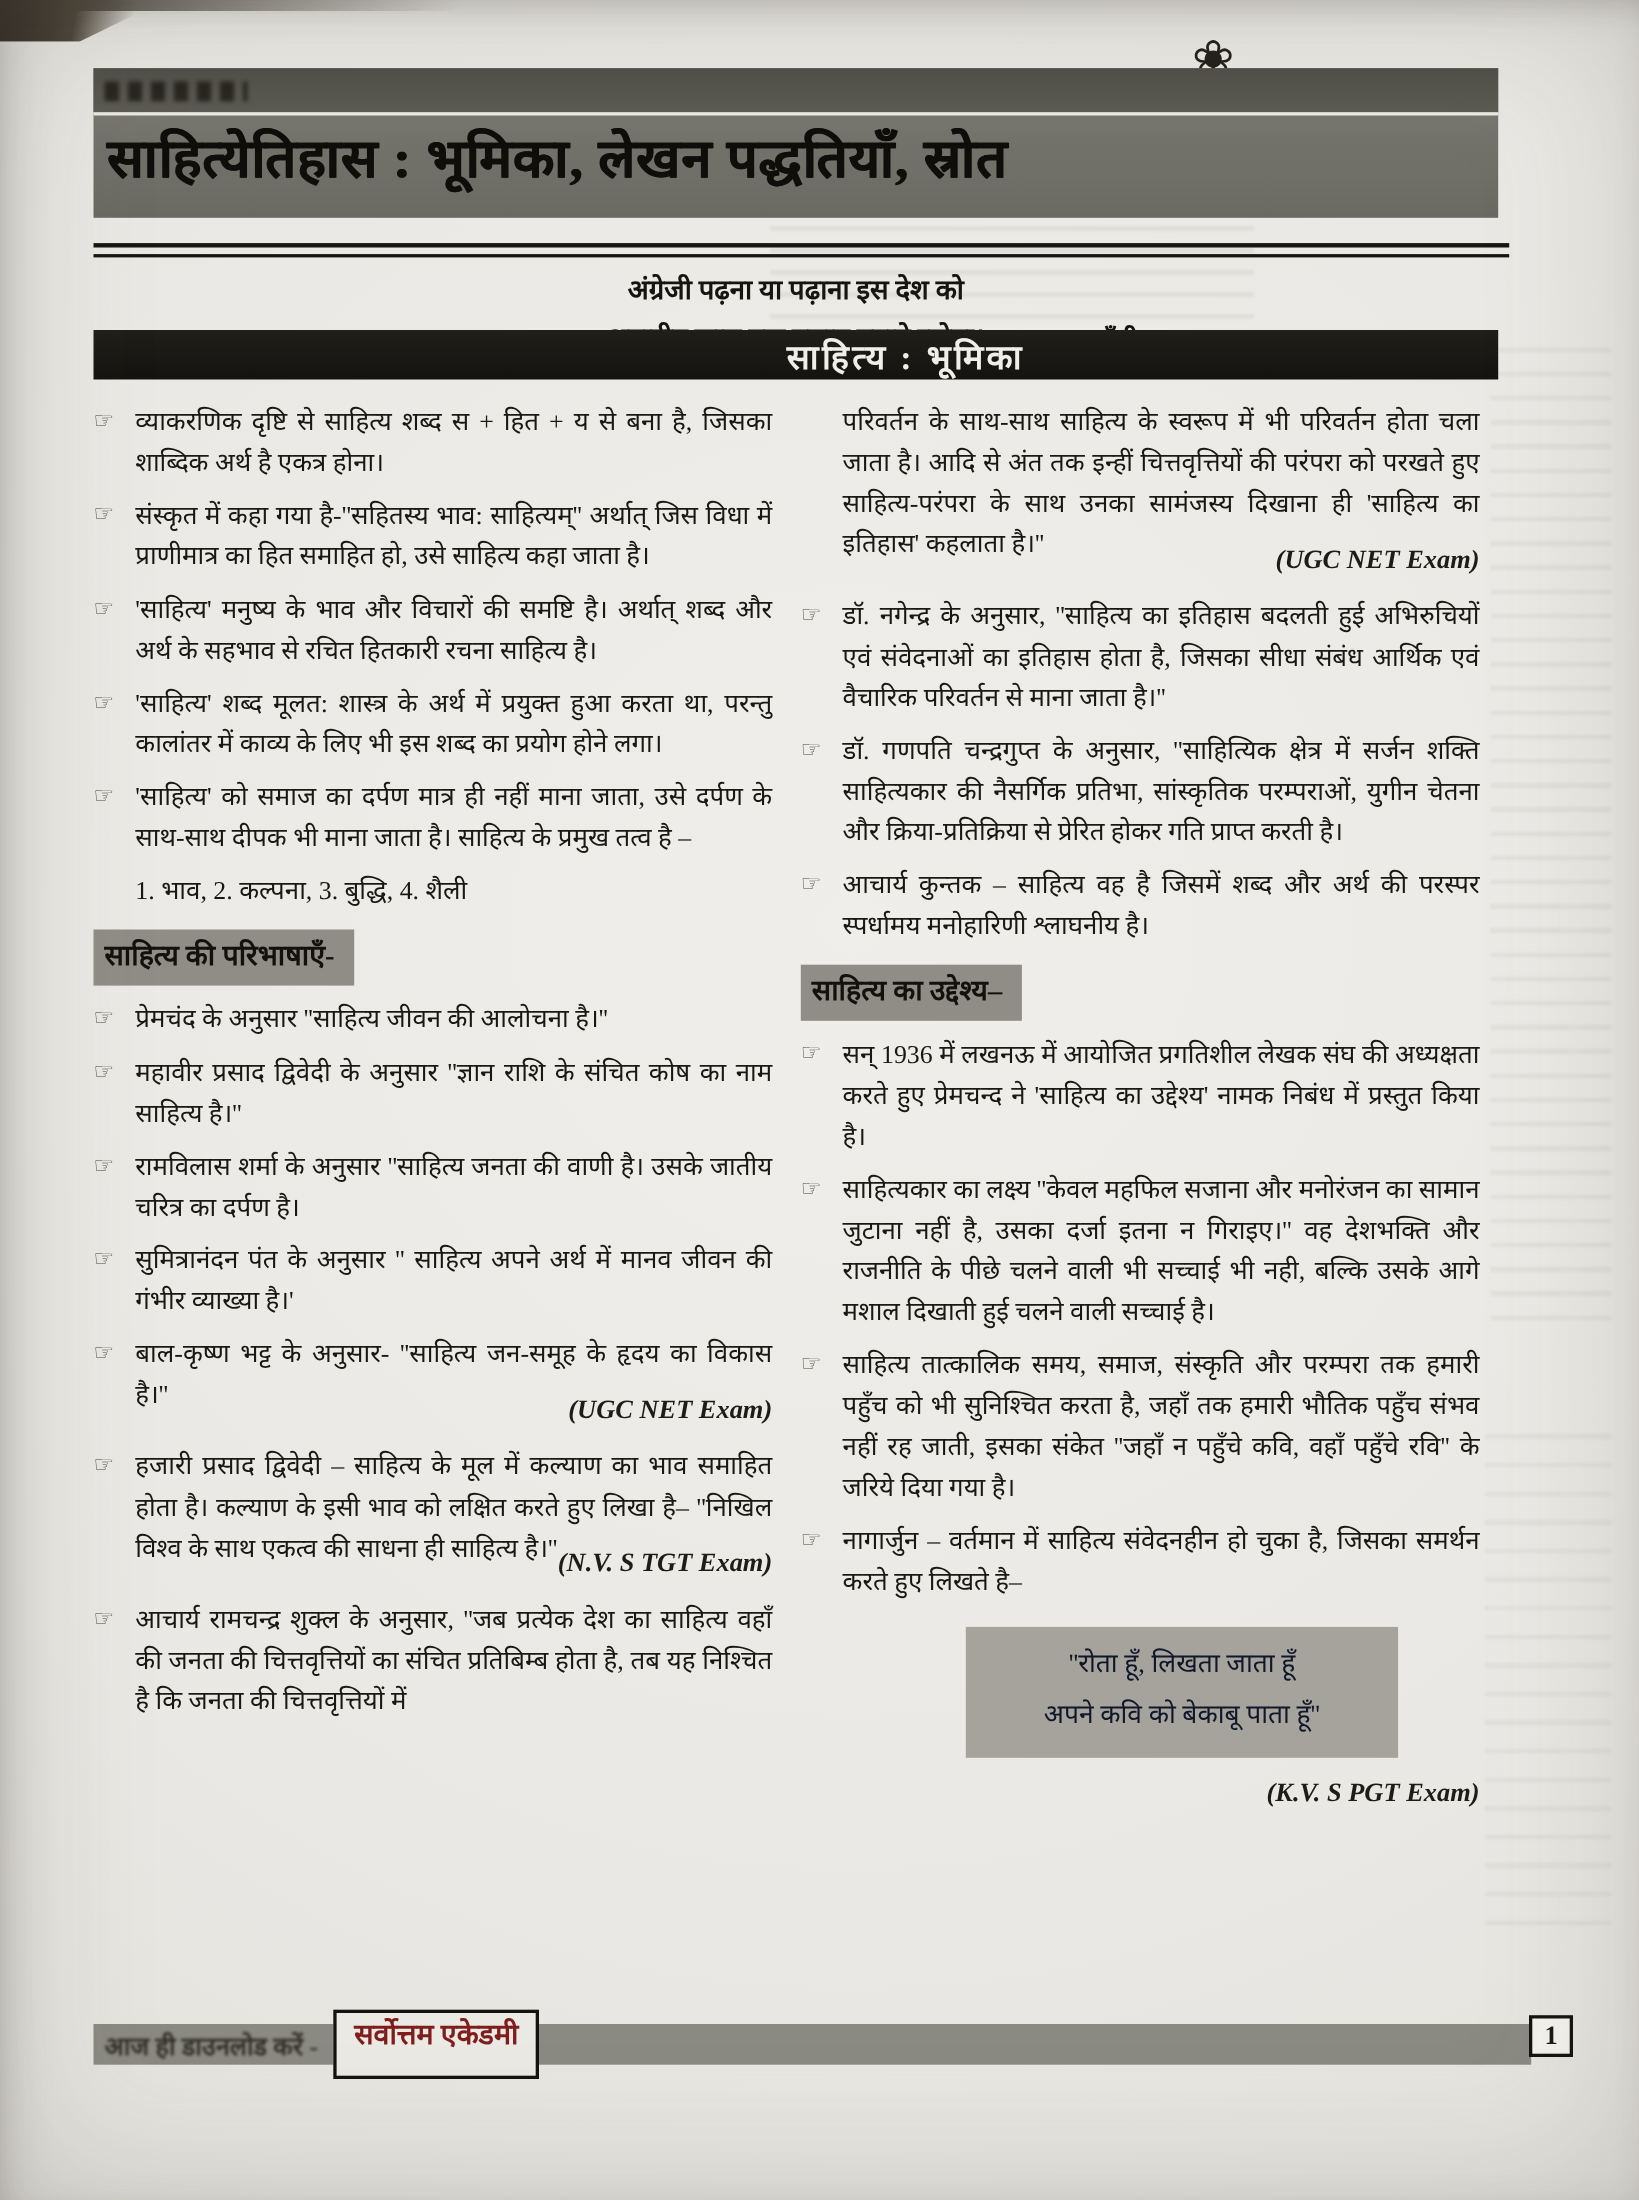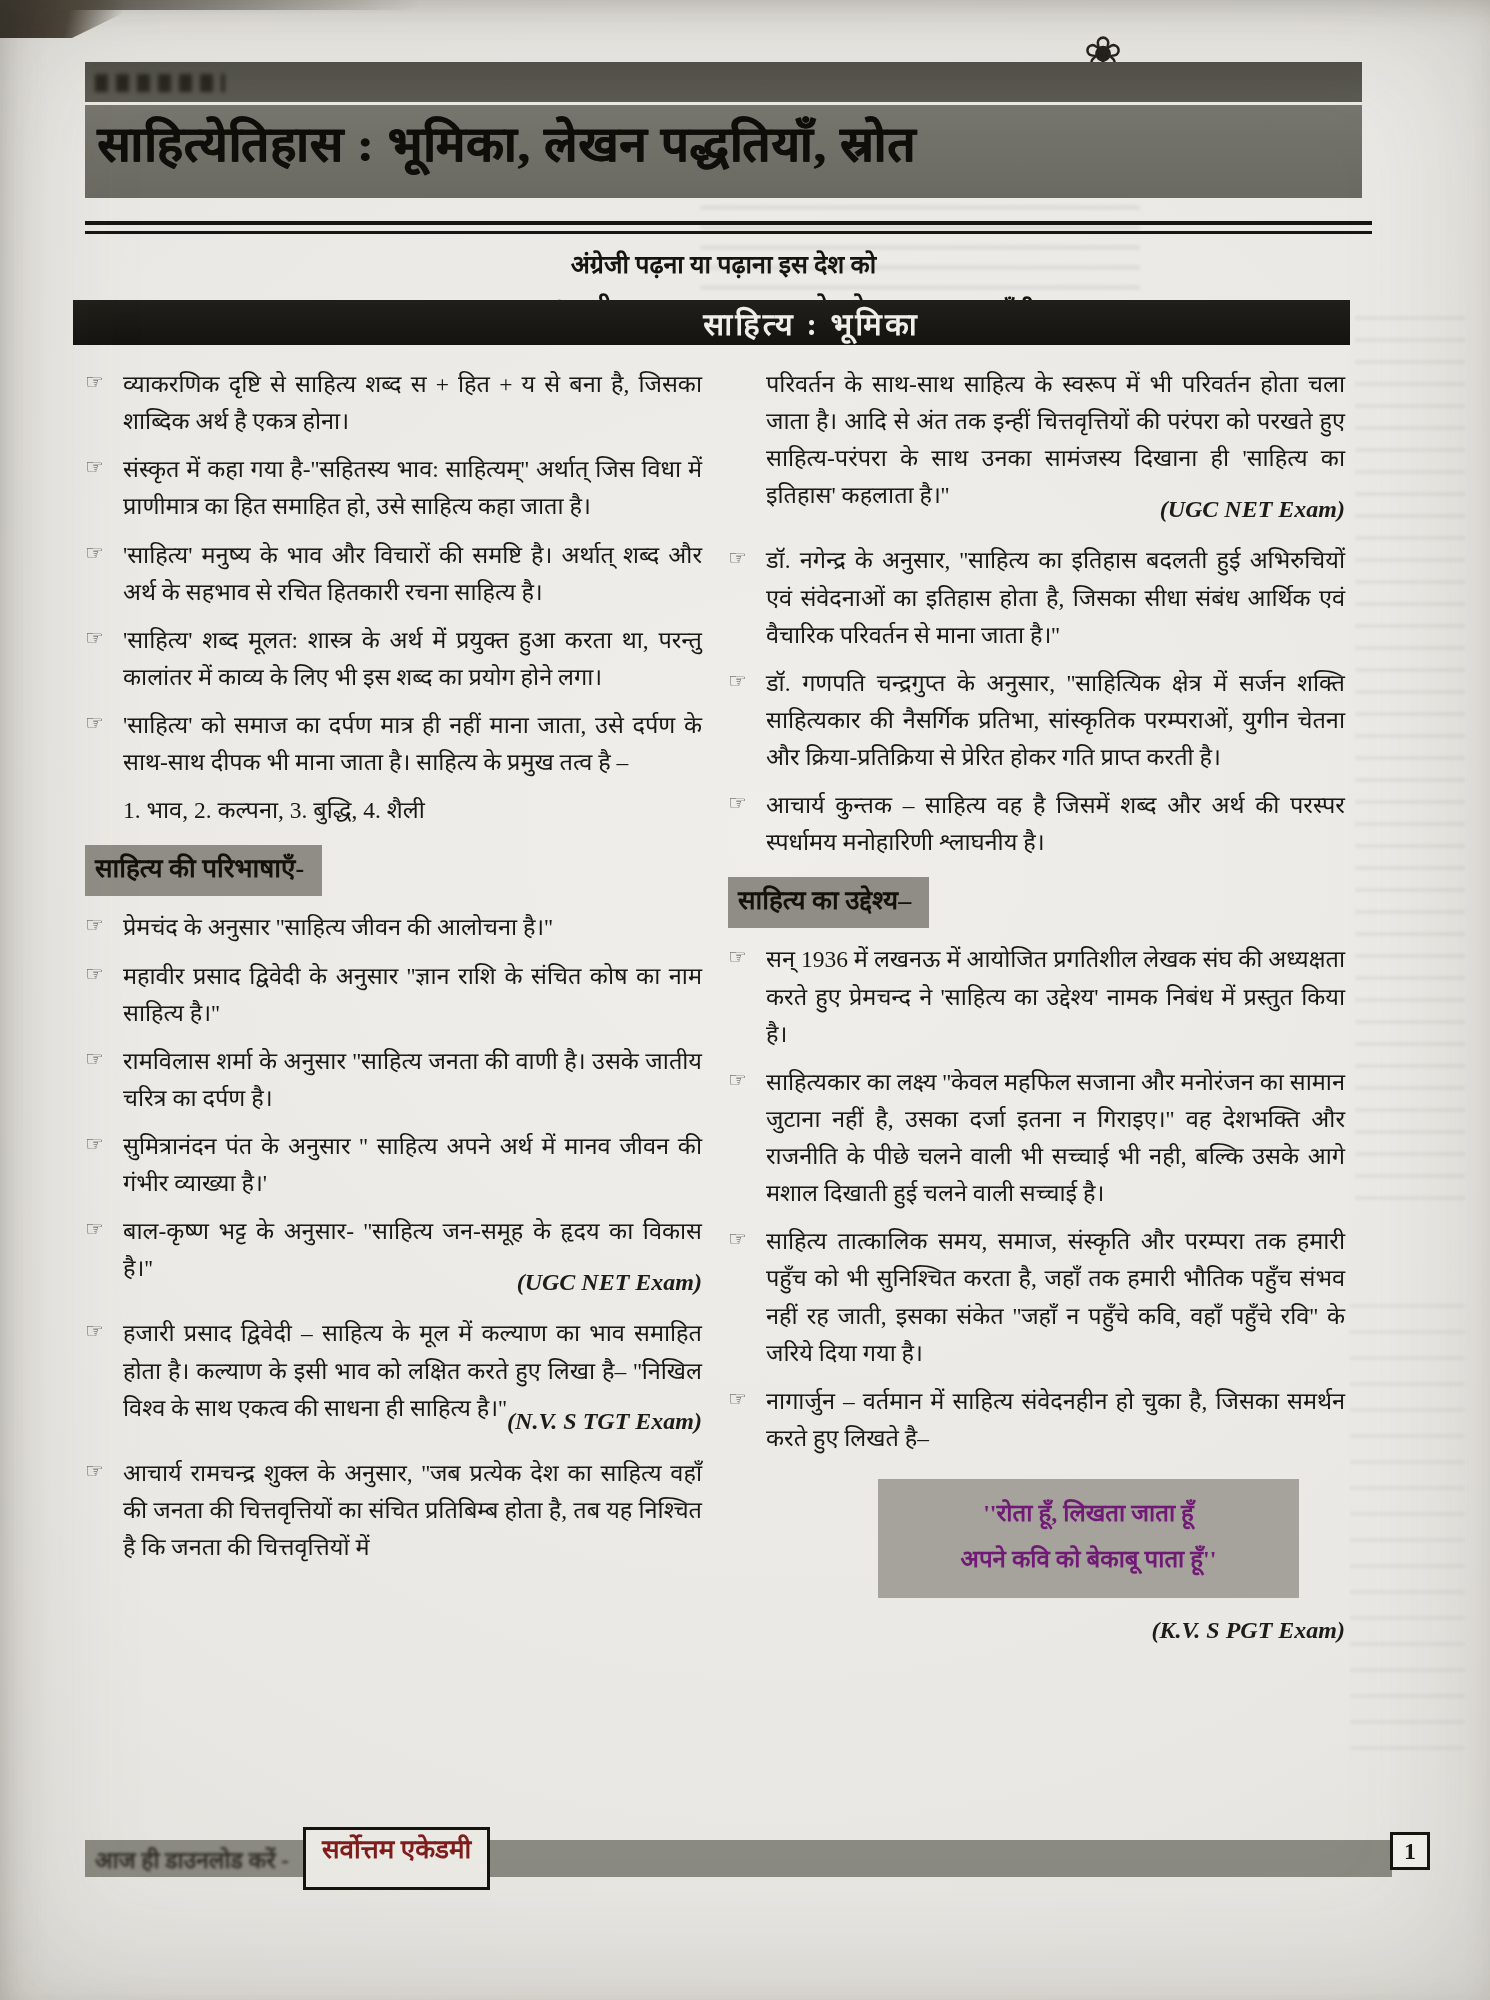--- a/index.html
+++ b/index.html
@@ -38,7 +38,7 @@
     font-weight:bold; font-size:25px; line-height:1.72; color:#15140e;}
   .gq-attr{position:absolute; right:327px; top:46px; font-weight:bold; font-size:25px;}
 
-  .section-bar{position:absolute; left:73px; top:300px; width:1277px; height:45px;
+  .section-bar{position:absolute; left:85px; top:300px; width:1277px; height:45px;
     background:linear-gradient(180deg,#201f1a,#141310); color:#efeee8;
     display:flex; align-items:center; justify-content:center; padding-left:200px; box-sizing:border-box;
     font-size:31px; font-weight:bold; letter-spacing:3px;}

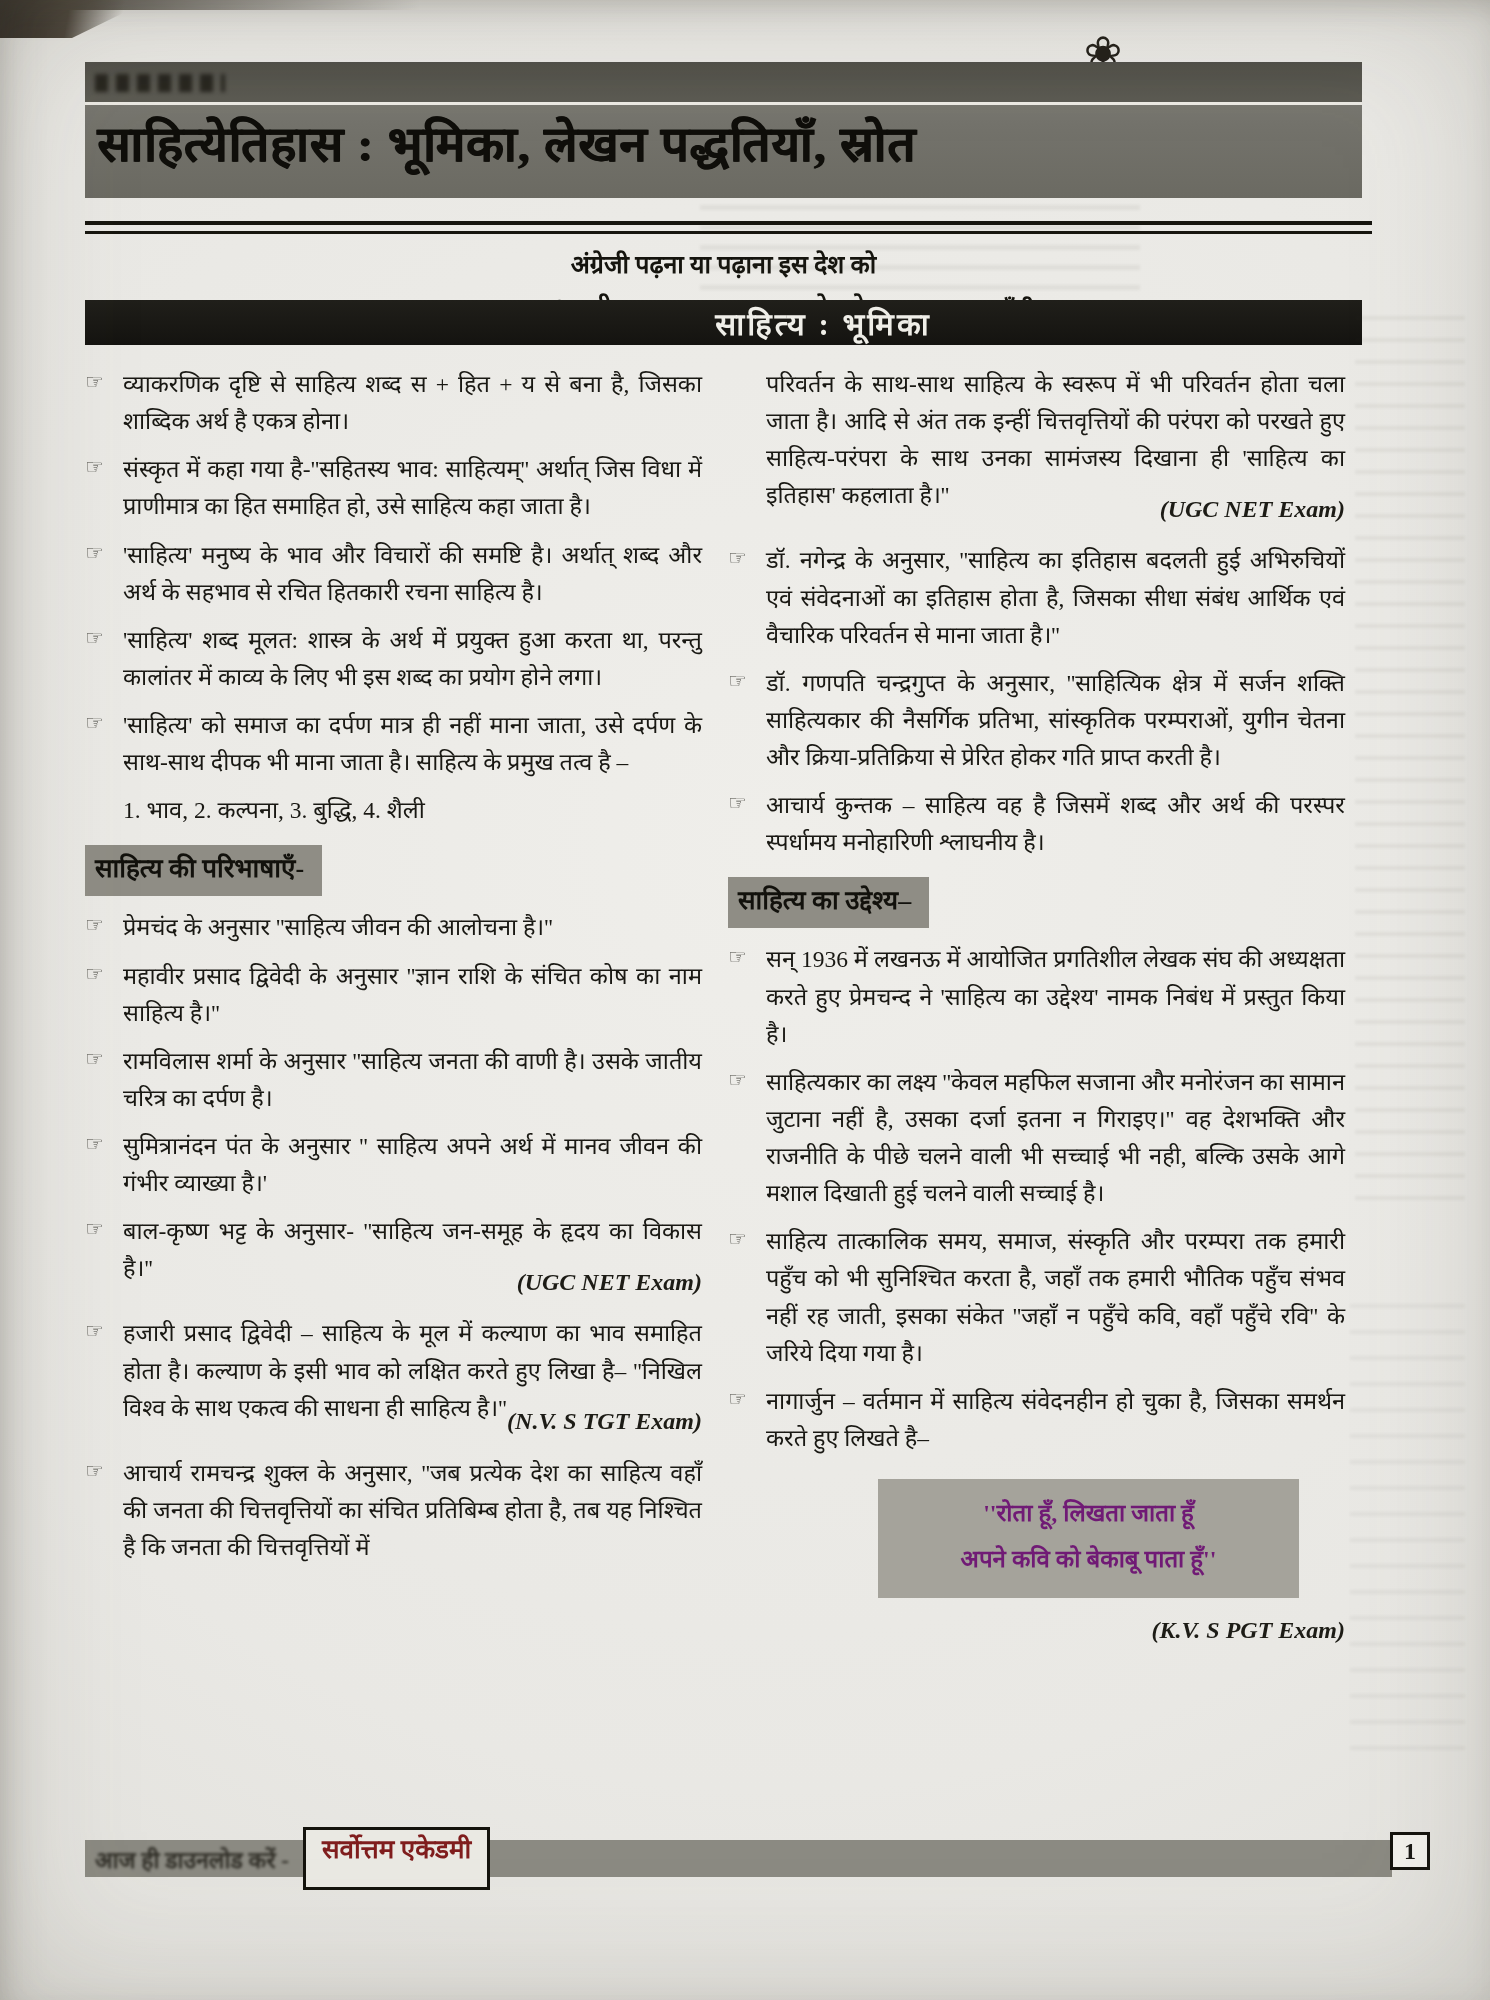--- a/index.html
+++ b/index.html
@@ -58,7 +58,7 @@
   .exam{font-style:italic; font-weight:bold; font-size:24px; text-align:right; margin:0 0 14px; color:#1d1c16;}
   .exam.inline{margin-top:-35px;}
   .quotebox{width:385px; margin:22px 0 14px 150px; background:#a5a39b;
-    padding:12px 18px 16px; text-align:center; font-weight:bold; font-size:24px; line-height:1.9; color:#701a75;}
+    padding:12px 4px 16px; text-align:center; font-weight:normal; font-size:24px; line-height:1.9; color:#0f172a;}
 
   .footer-bar{position:absolute; left:85px; top:1840px; width:1307px; height:37px;
     background:#8b8a82; display:flex; align-items:center;}

